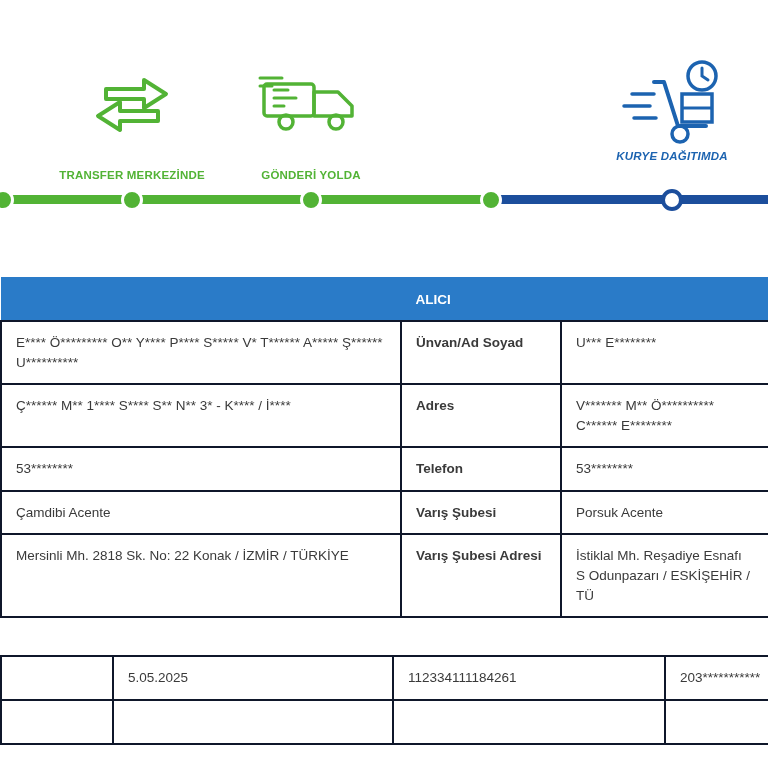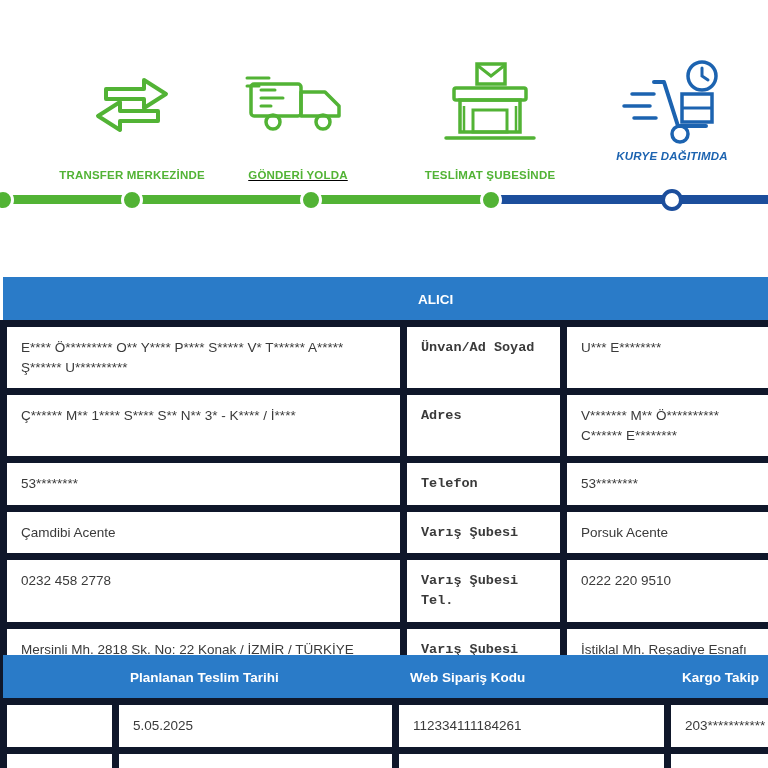--- a/index.html
+++ b/index.html
@@ -61,7 +61,7 @@
   
   .step-0 { left: -150px; }
   .step-1 { left: 42px; }
-  .step-2 { left: 208px; text-decoration: underline; }
+  .step-2 { left: 221px; }
   .step-3 { left: 400px; }
   .step-4 { left: 582px; }
 

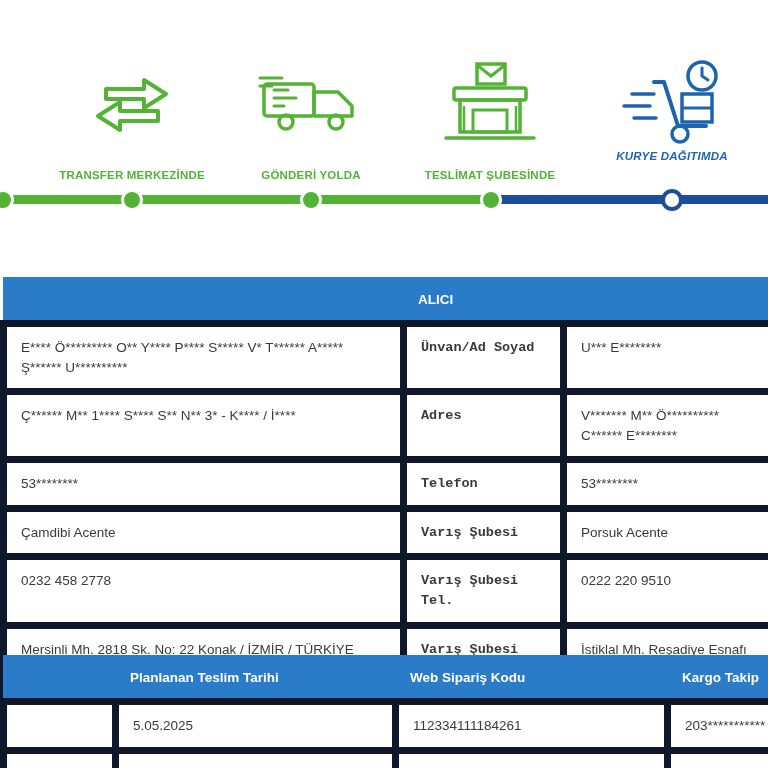--- a/index.html
+++ b/index.html
@@ -203,20 +203,6 @@
         <div class="step-label">GÖNDERİ YOLDA</div>
       </div>
 
-      <div class="step step-3 done">
-        <div class="icon-wrap">
-          <svg width="100" height="82" viewBox="0 0 100 82">
-            <rect x="37" y="2" width="28" height="20" fill="none" stroke="#52b335" stroke-width="3.5"></rect>
-            <path d="M37 3 L51 14 L65 3" fill="none" stroke="#52b335" stroke-width="3"></path>
-            <rect x="14" y="26" width="72" height="12" rx="2" fill="none" stroke="#52b335" stroke-width="3.5"></rect>
-            <rect x="20" y="38" width="60" height="32" fill="none" stroke="#52b335" stroke-width="3.5"></rect>
-            <rect x="33" y="48" width="34" height="22" fill="none" stroke="#52b335" stroke-width="3"></rect>
-            <path d="M6 76 L94 76" stroke="#52b335" stroke-width="3.5" stroke-linecap="round"></path>
-            <path d="M24 44 L24 70 M76 44 L76 70" stroke="#52b335" stroke-width="2.5"></path>
-          </svg>
-        </div>
-        <div class="step-label">TESLİMAT ŞUBESİNDE</div>
-      </div>
 
       <div class="step step-4 current">
         <div class="icon-wrap">

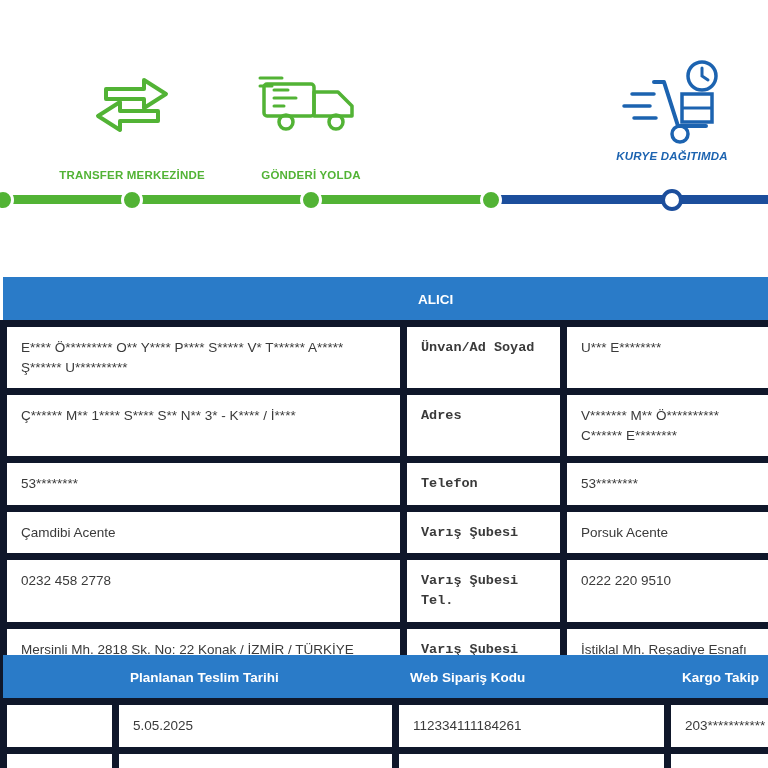--- a/index.html
+++ b/index.html
@@ -138,7 +138,7 @@
   }
 
   .table-block td {
-    border: 7px solid #0f172a;
+    border: 2px solid #0f172a;
     padding: 11px 14px;
     vertical-align: top;
     line-height: 1.45;

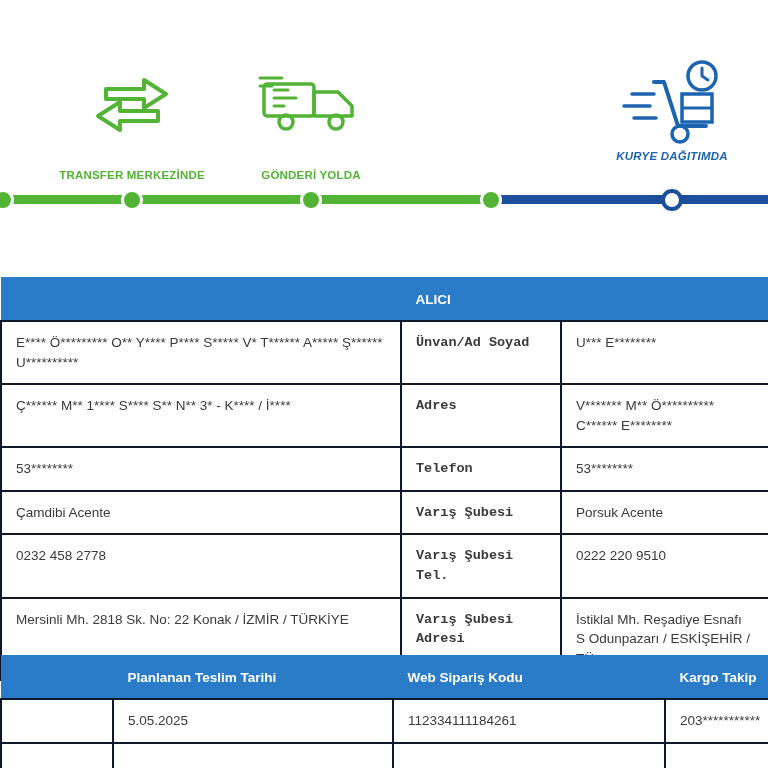--- a/index.html
+++ b/index.html
@@ -149,7 +149,6 @@
   .lbl-cell {
     font-weight: bold;
     color: #2f2f2f;
-    font-family: Liberation Mono, monospace;
   }
 
   .c-left { width: 400px; }

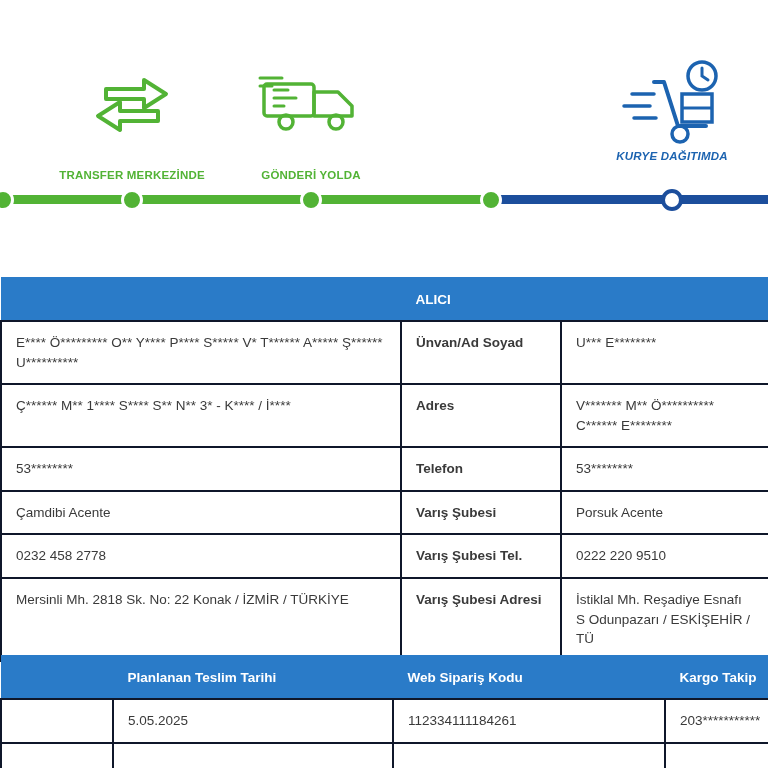--- a/index.html
+++ b/index.html
@@ -265,11 +265,6 @@
         <td>Porsuk Acente</td>
       </tr>
       <tr>
-        <td>0232 458 2778</td>
-        <td class="lbl-cell">Varış Şubesi Tel.</td>
-        <td>0222 220 9510</td>
-      </tr>
-      <tr>
         <td>Mersinli Mh. 2818 Sk. No: 22 Konak / İZMİR / TÜRKİYE</td>
         <td class="lbl-cell">Varış Şubesi Adresi</td>
         <td>İstiklal Mh. Reşadiye Esnafı S Odunpazarı / ESKİŞEHİR / TÜ</td>

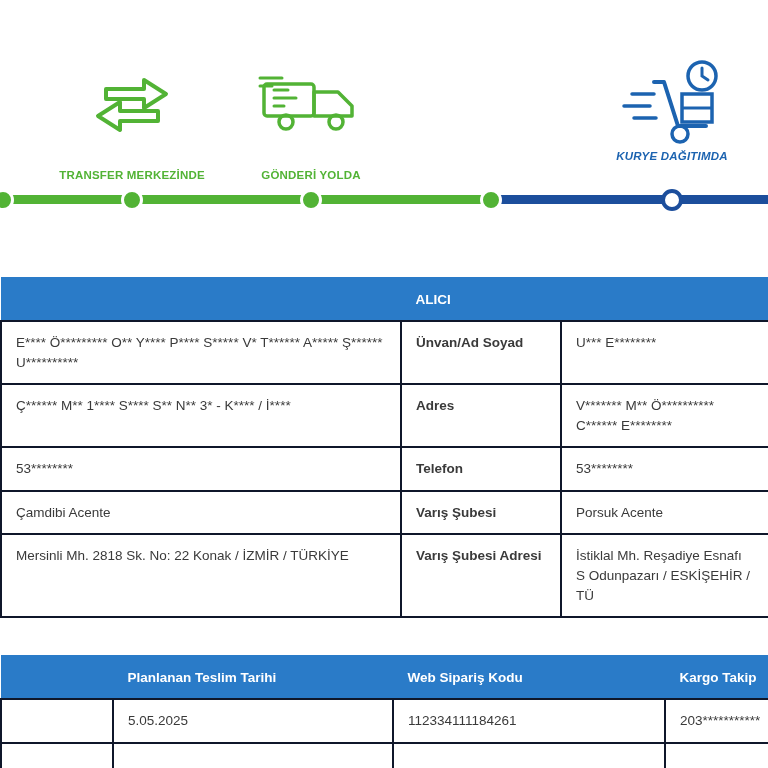--- a/index.html
+++ b/index.html
@@ -282,12 +282,6 @@
           <col class="c3">
       </colgroup>
       <tbody>
-          <tr class="hdr-row">
-        <th></th>
-        <th>Planlanan Teslim Tarihi</th>
-        <th>Web Sipariş Kodu</th>
-        <th class="nowrap">Kargo Takip</th>
-      </tr>
       <tr>
         <td></td>
         <td>5.05.2025</td>

